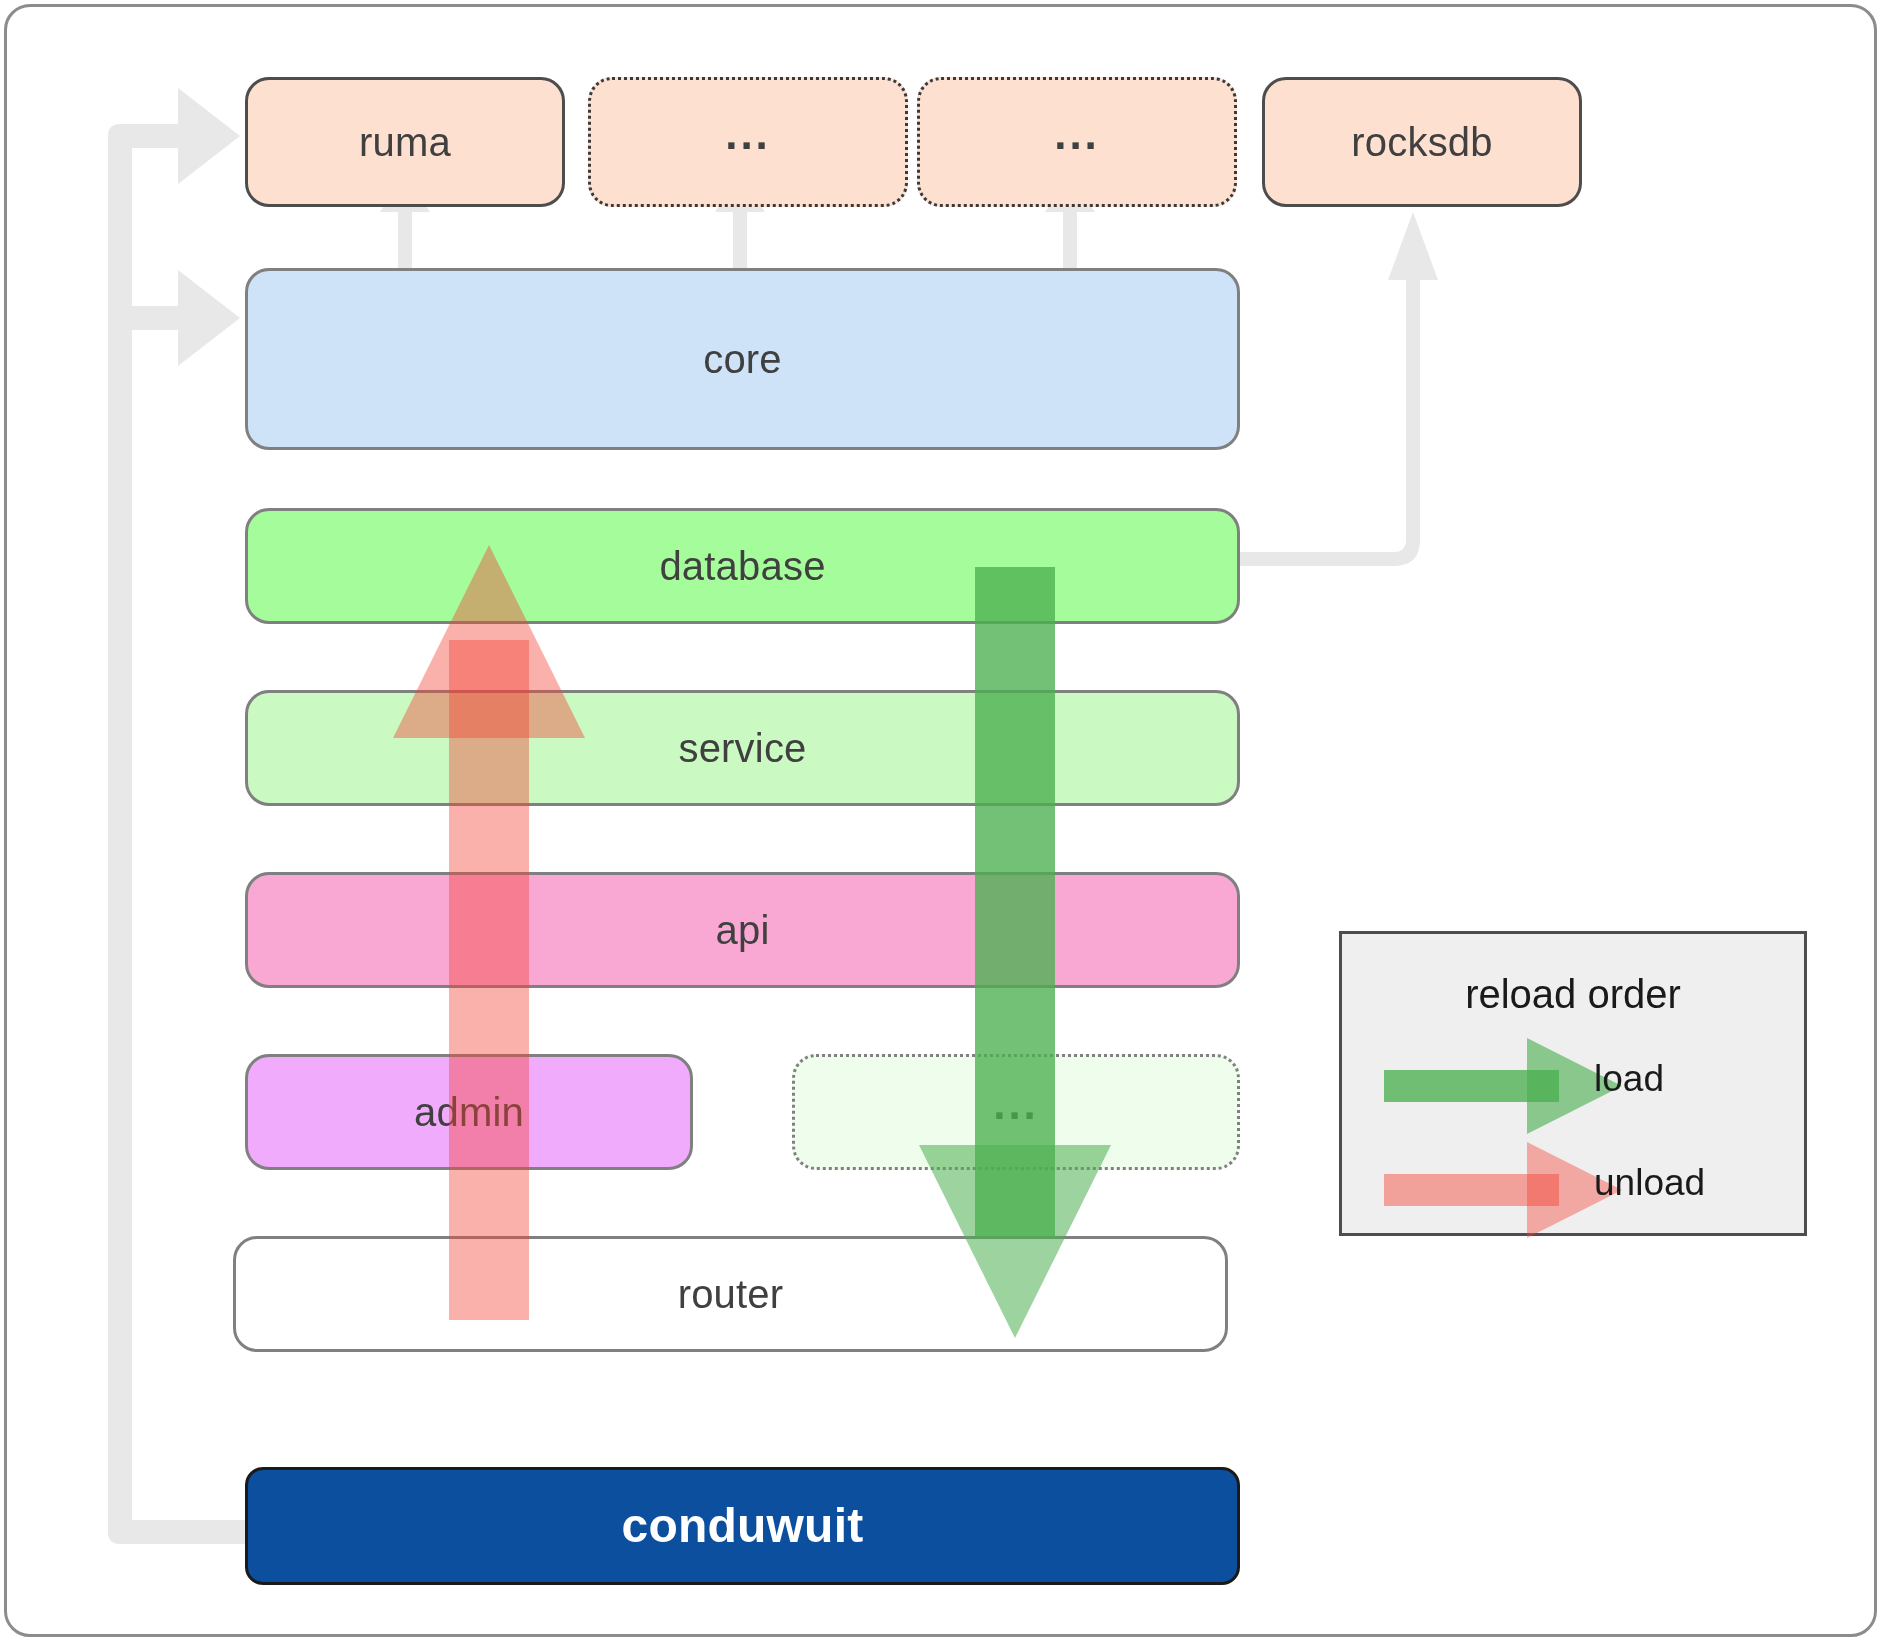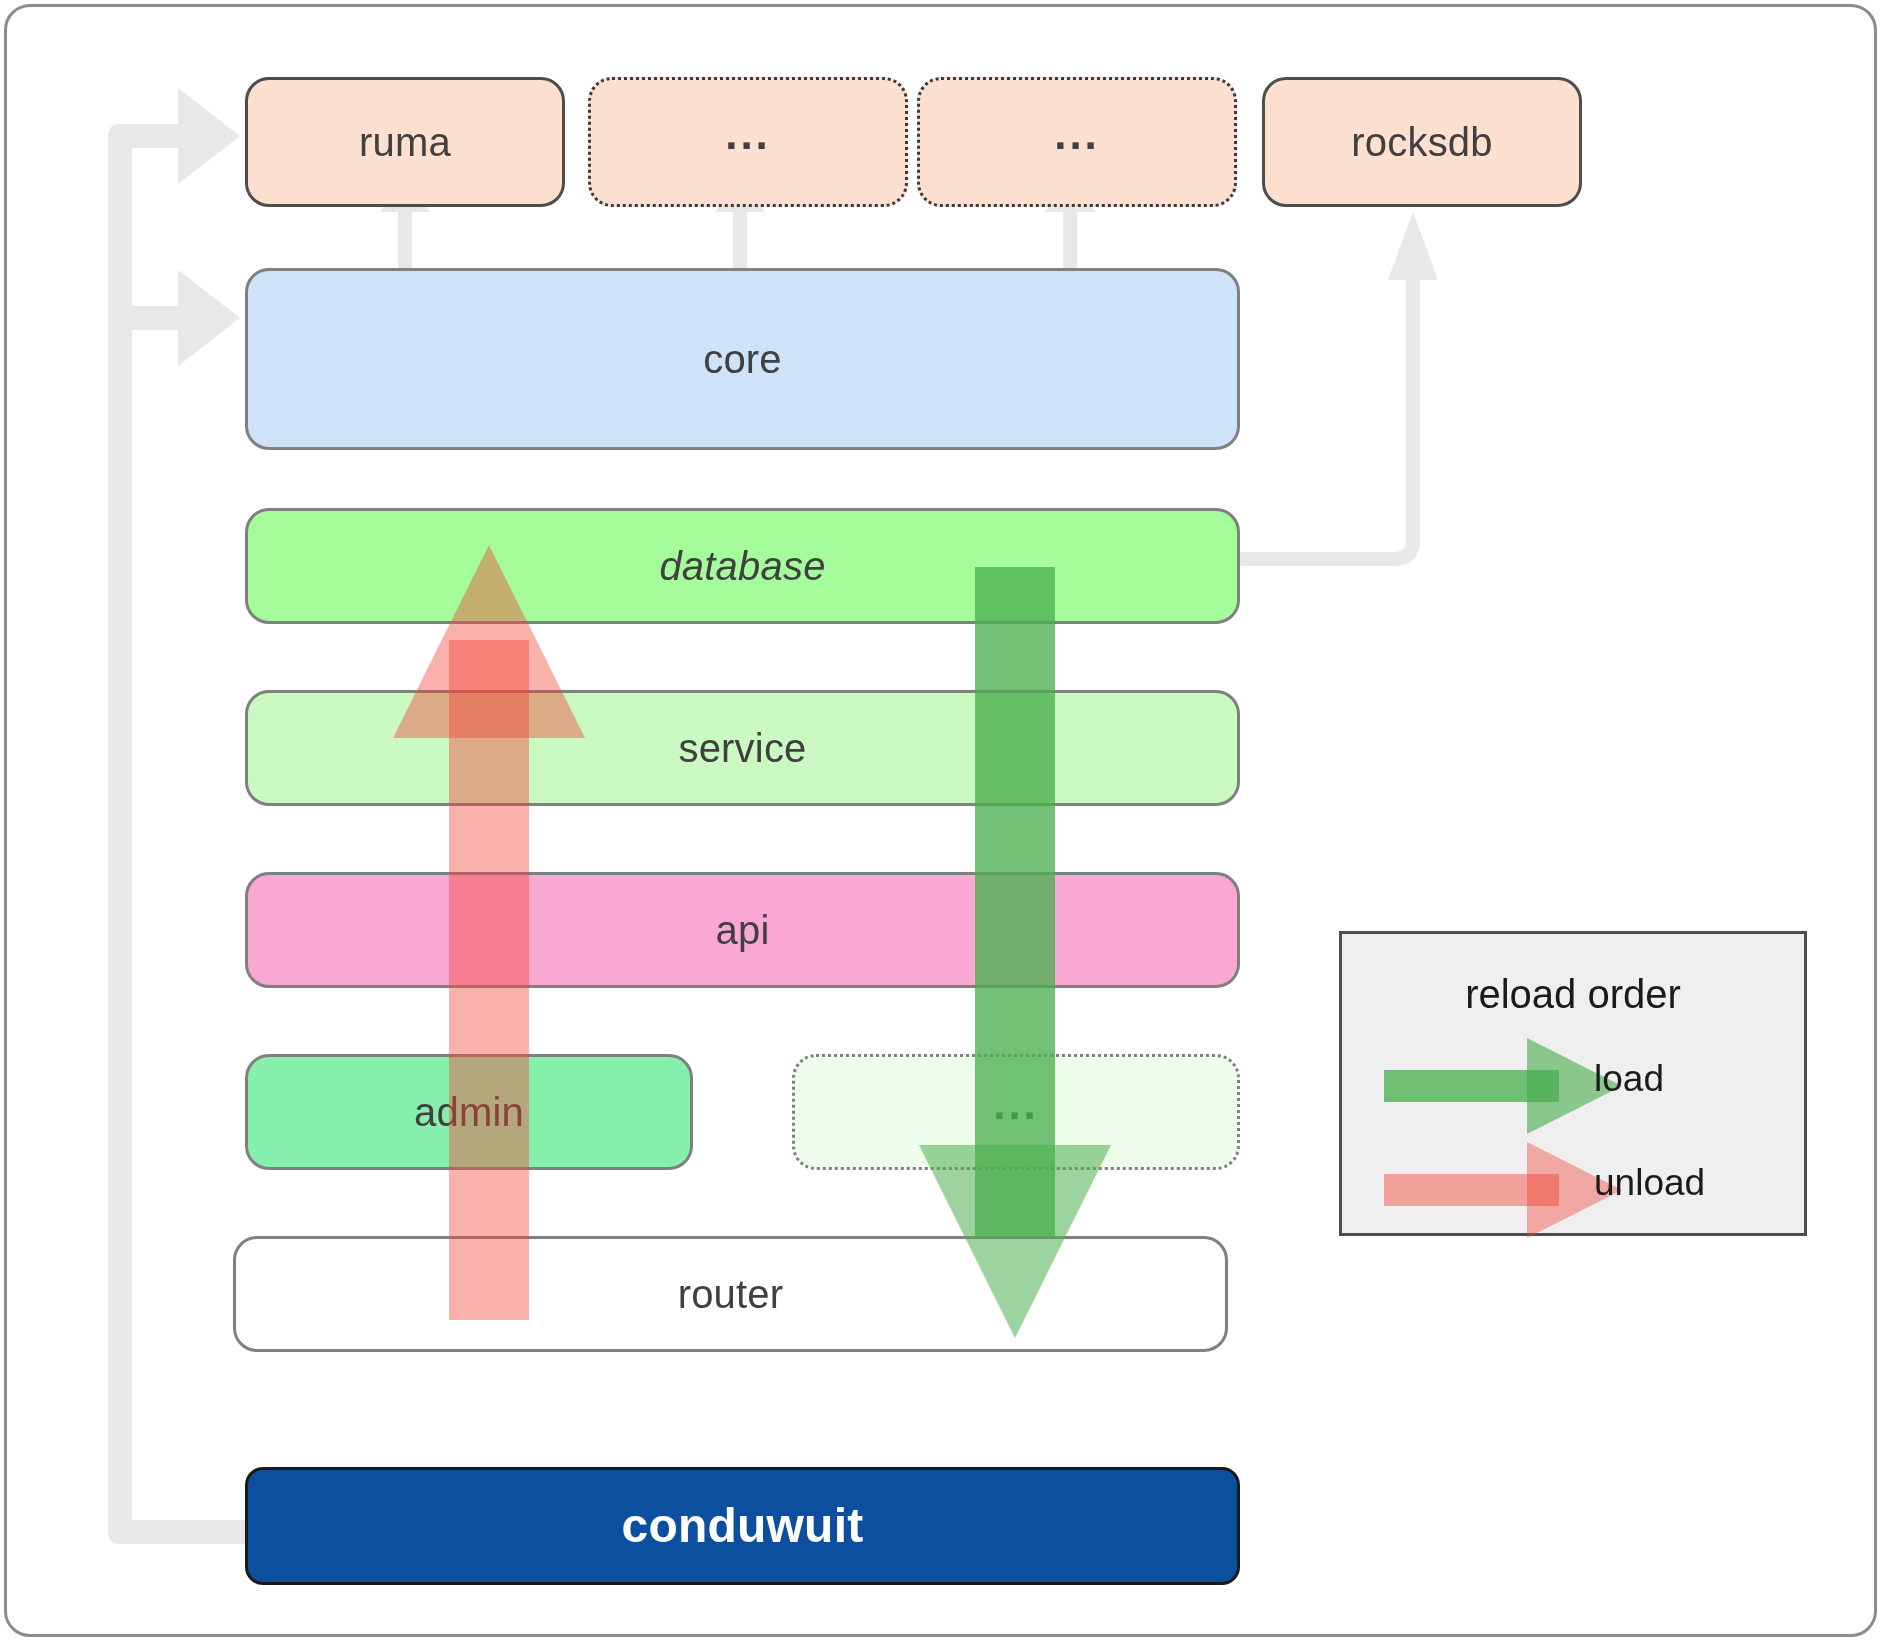--- a/index.html
+++ b/index.html
@@ -173,7 +173,7 @@
     <span class="lbl">core</span>
   </div>
 
-  <div class="box lyr" style="left:245px; top:508px; width:995px; height:116px; background:#a4fd9a;font-style:italic;">
+  <div class="box lyr" style="left:245px; top:508px; width:995px; height:116px; background:#a4fd9a;">
     <span class="lbl">database</span>
   </div>
 

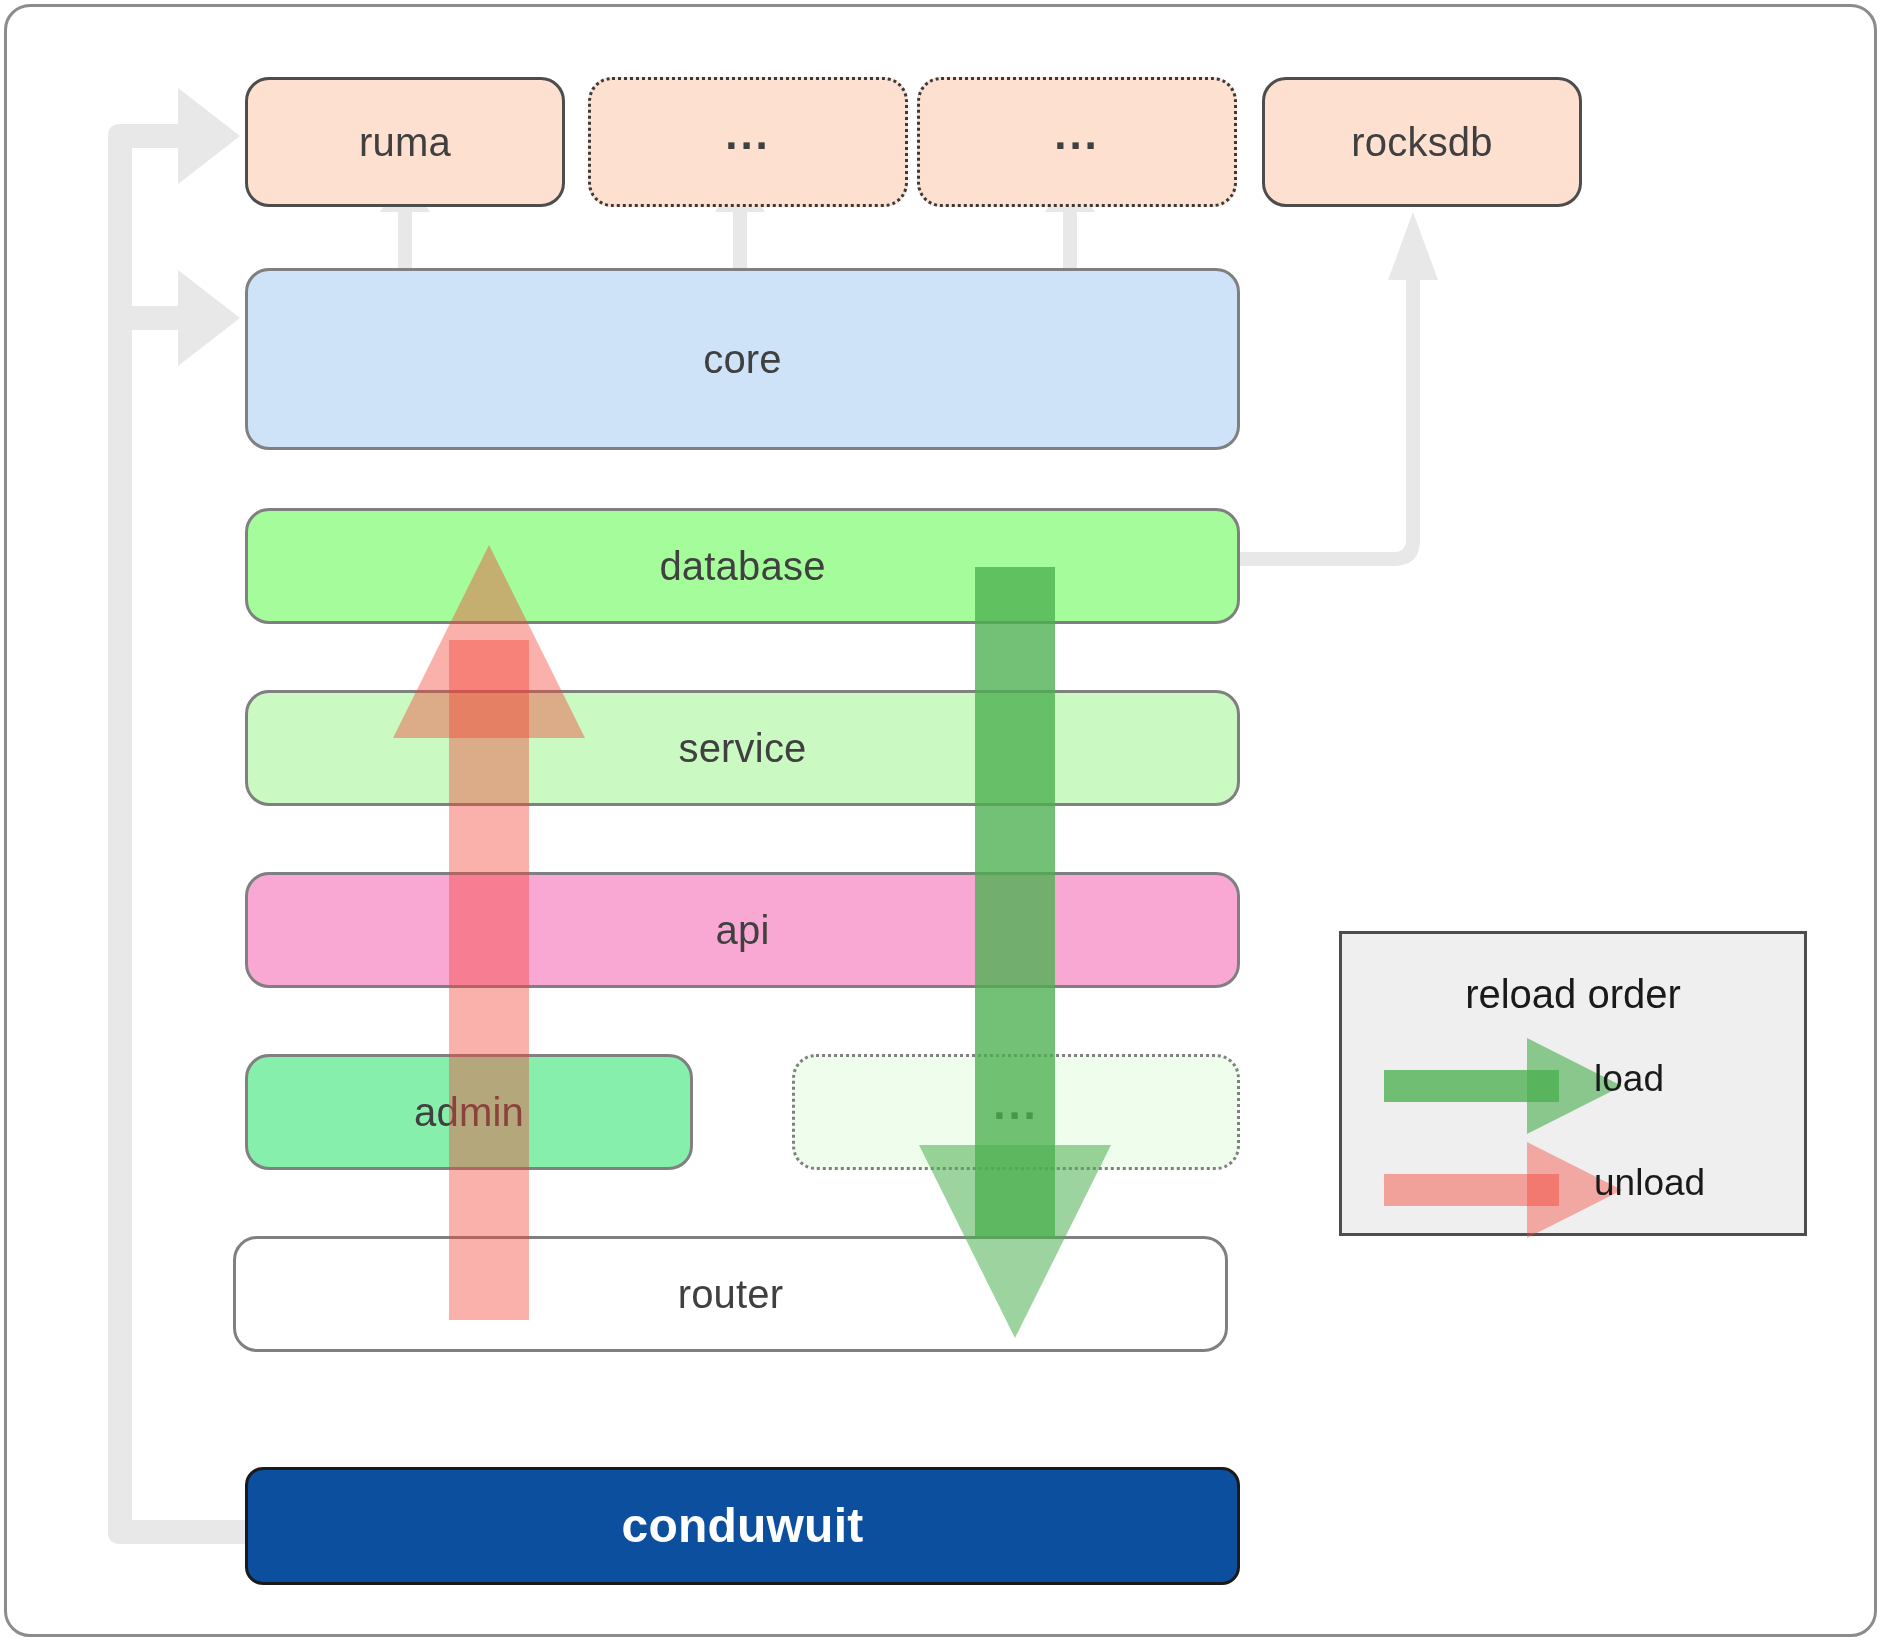--- a/index.html
+++ b/index.html
@@ -185,7 +185,7 @@
     <span class="lbl">api</span>
   </div>
 
-  <div class="box lyr" style="left:245px; top:1054px; width:448px; height:116px; background:#86efac;">
+  <div class="box lyr" style="left:245px; top:1054px; width:448px; height:116px; background:#f0abfc;">
     <span class="lbl">admin</span>
   </div>
 

